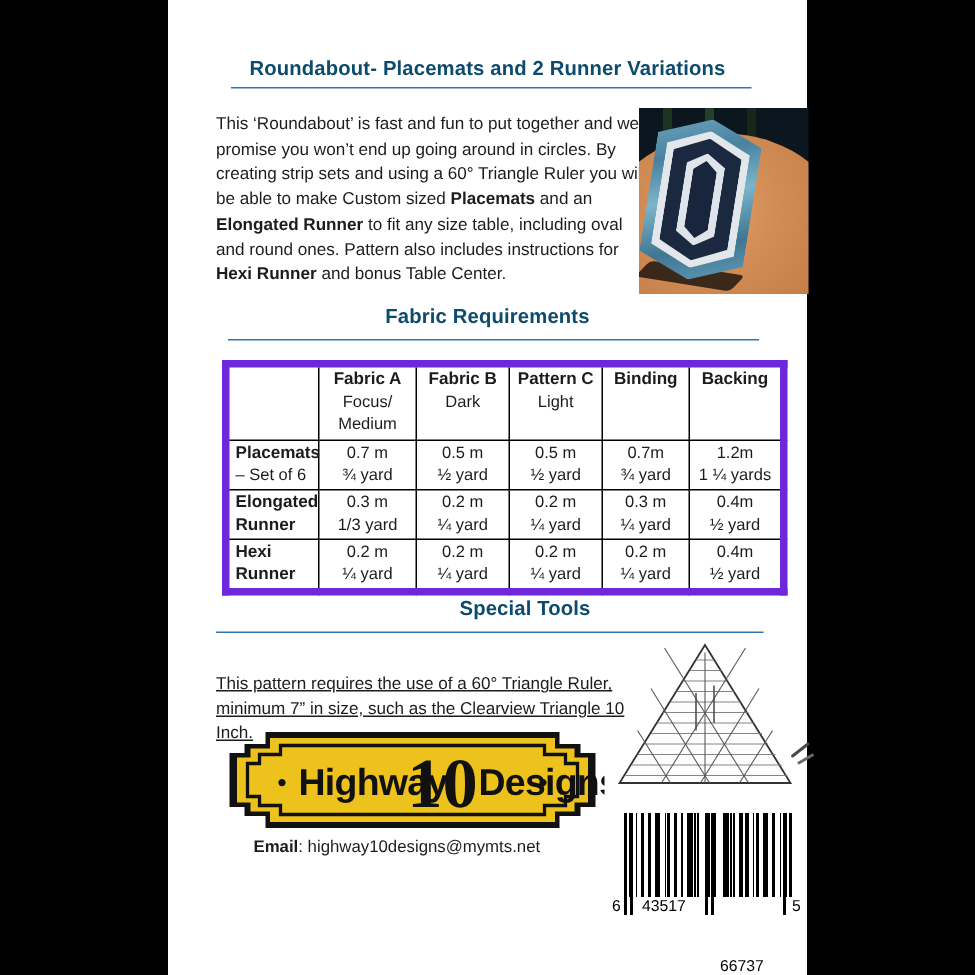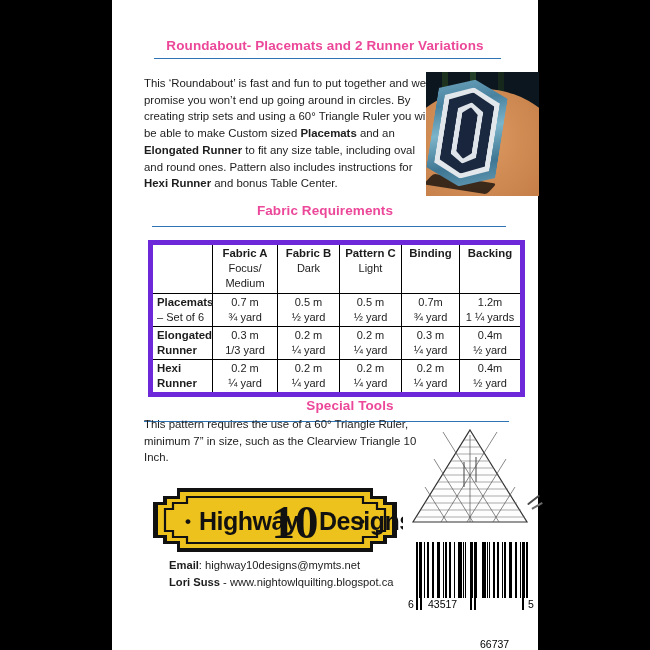--- a/index.html
+++ b/index.html
@@ -11,7 +11,7 @@
 
   
   .h-title{position:absolute;left:0;width:100%;text-align:center;font-weight:bold;
-    color:#ec4899;font-size:13.5px;letter-spacing:.1px;}
+    color:#0c4a6e;font-size:13.5px;letter-spacing:.1px;}
   #title{top:38px;}
   #fabric-heading{top:203px;}
   #tools-heading{top:398px;padding-left:25px;}

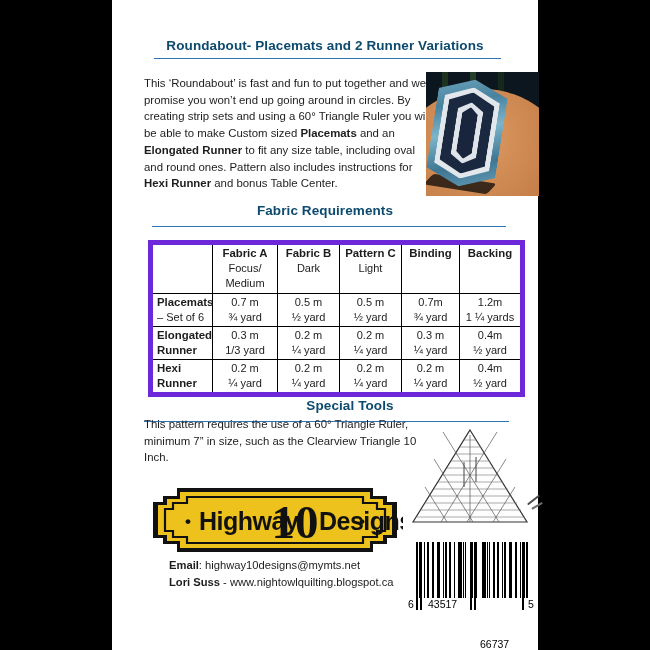--- a/index.html
+++ b/index.html
@@ -50,7 +50,7 @@
   tr.datarow td{height:30px;}
 
   
-  .tools-body{position:absolute;left:32px;top:416px;width:292px;font-size:11.4px;line-height:16.7px;}
+  .tools-body{position:absolute;left:32px;top:448px;width:292px;font-size:11.4px;line-height:16.7px;text-decoration:underline;}
 
   
   .ruler{position:absolute;left:297px;top:427px;}

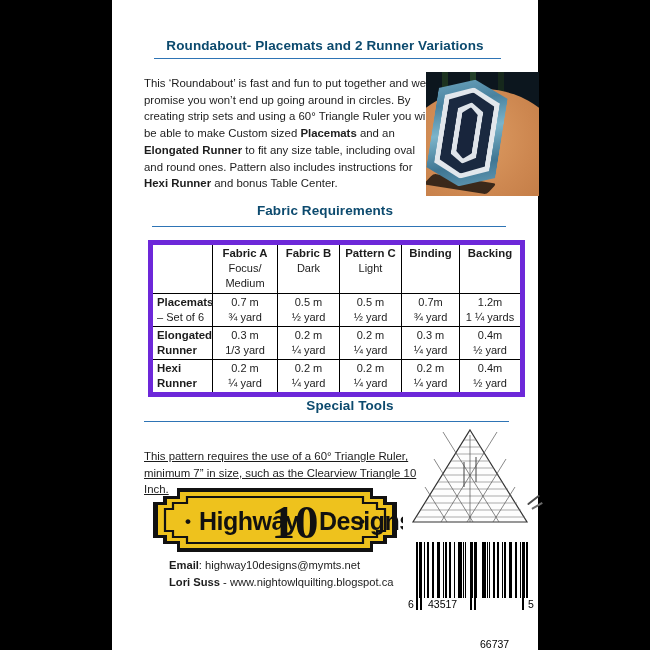--- a/index.html
+++ b/index.html
@@ -273,7 +273,6 @@
 
   <div class="contact">
     <div><b>Email</b><span>: </span><span>highway10designs@mymts.net</span></div>
-    <div><b>Lori Suss</b><span> - </span><span>www.nightowlquilting.blogspot.ca</span></div>
   </div>
 
   <div class="barcode">

